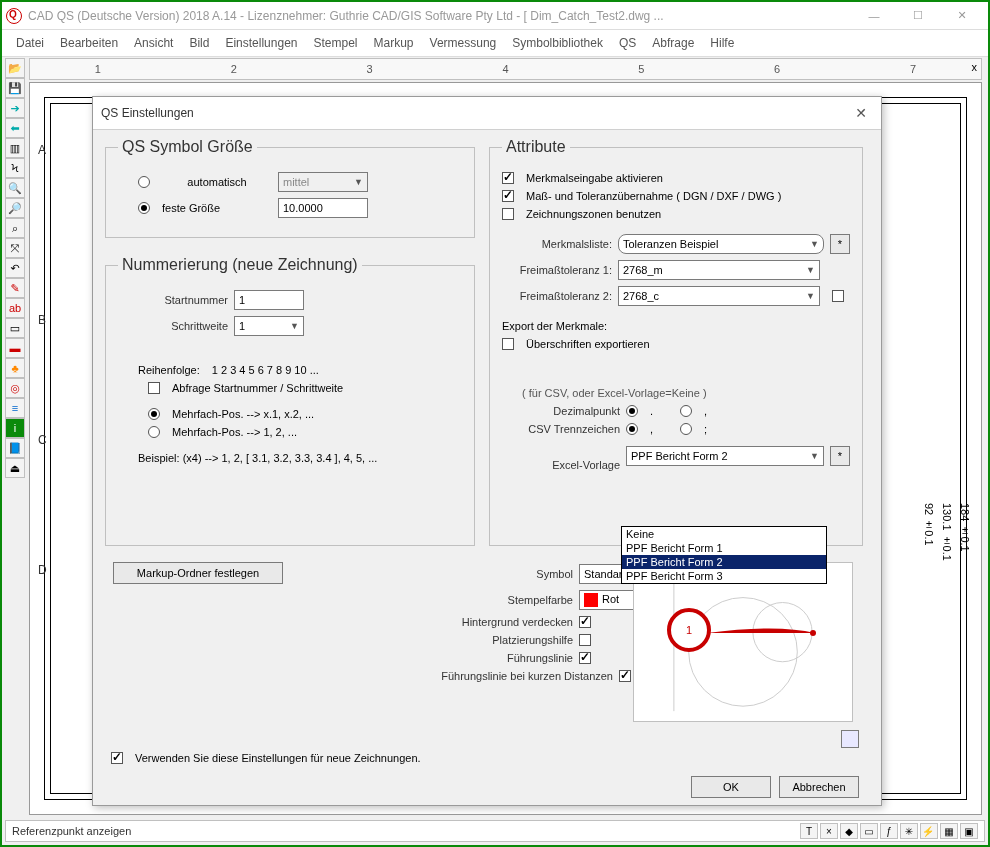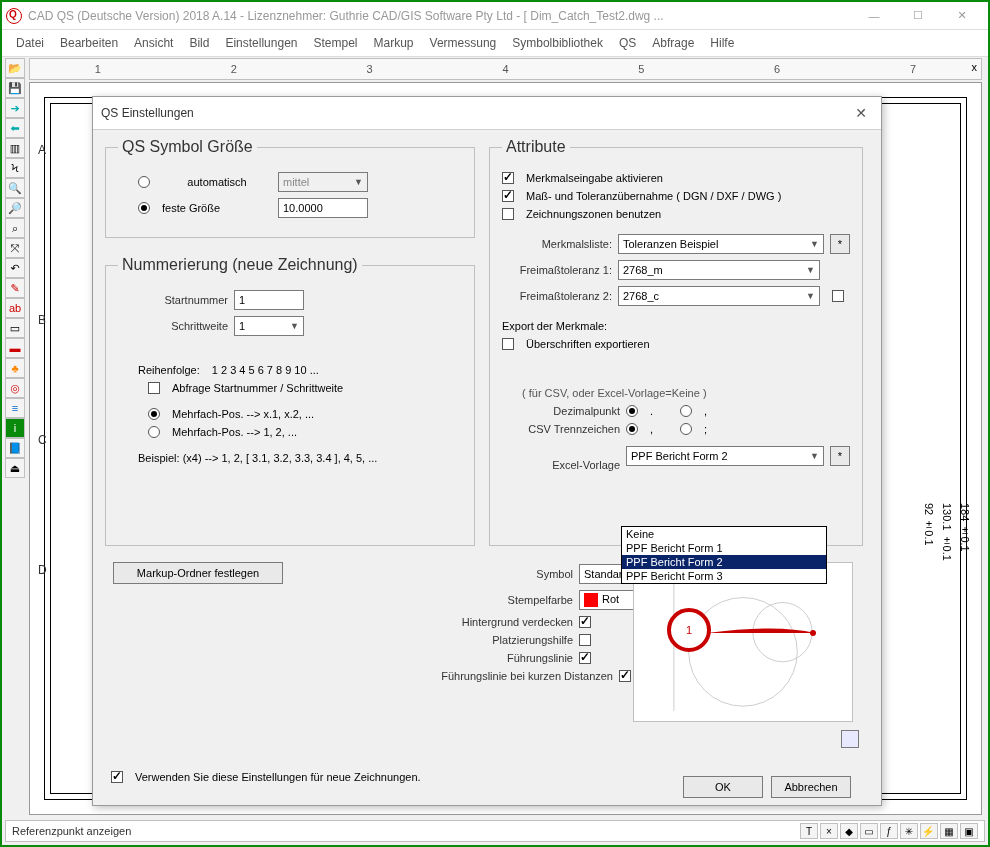--- a/index.html
+++ b/index.html
@@ -251,7 +251,7 @@
 
       <div class="row" style="margin-top:14px;">
         <span class="lbl" style="min-width:110px;">Merkmalsliste:</span>
-        <div class="sel" style="flex:1;">
+        <div class="sel" style="flex:1;border-radius:8px;">
             <span>Toleranzen Beispiel</span>
             <span class="arrow">▼</span>
           </div>

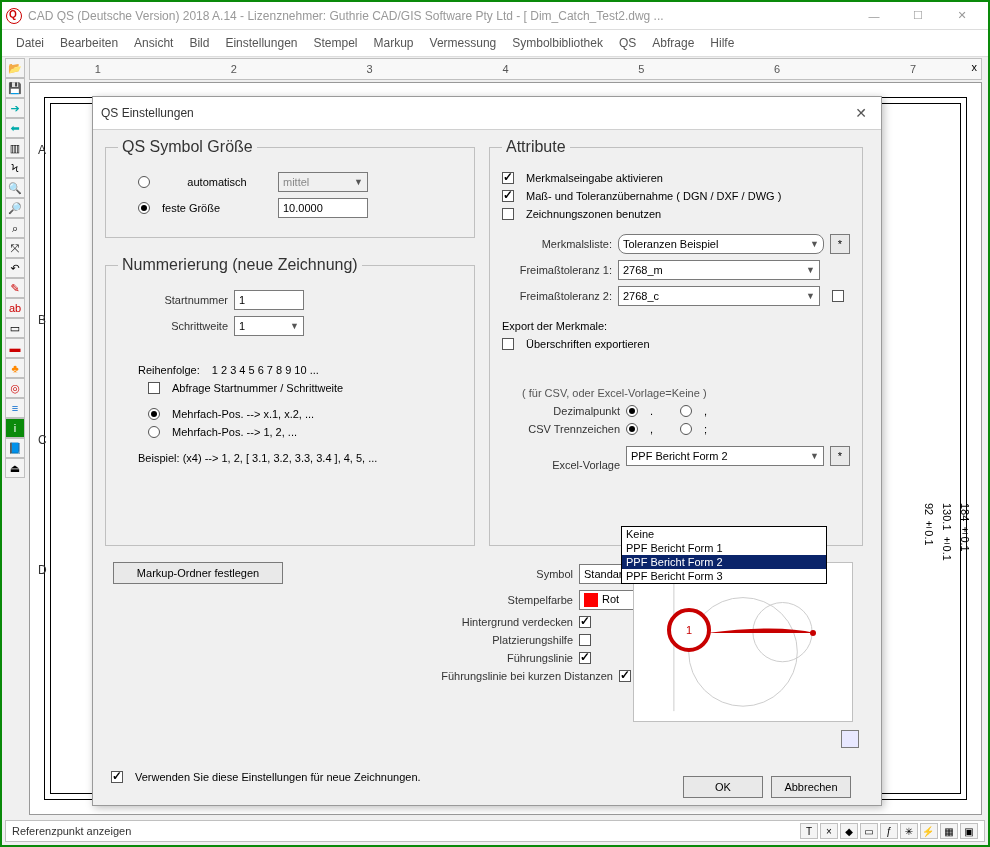--- a/index.html
+++ b/index.html
@@ -67,7 +67,7 @@
   .markup-btn { position:absolute; left:20px; top:432px;}
   .sym-area { position:absolute; left:300px; top:428px; width:330px;}
   .sym-area .row .lbl{ min-width:180px;}
-  .use-row { position:absolute; left:18px; top:635px;}
+  .use-row { position:absolute; left:18px; top:616px;}
   .ok-row { position:absolute; right:30px; bottom:16px; display:flex; gap:8px;}
   .save-ico { position:absolute; right:22px; top:600px; width:18px; height:18px; border:1px solid #7a7a7a; background:#e8e8ff;}
 

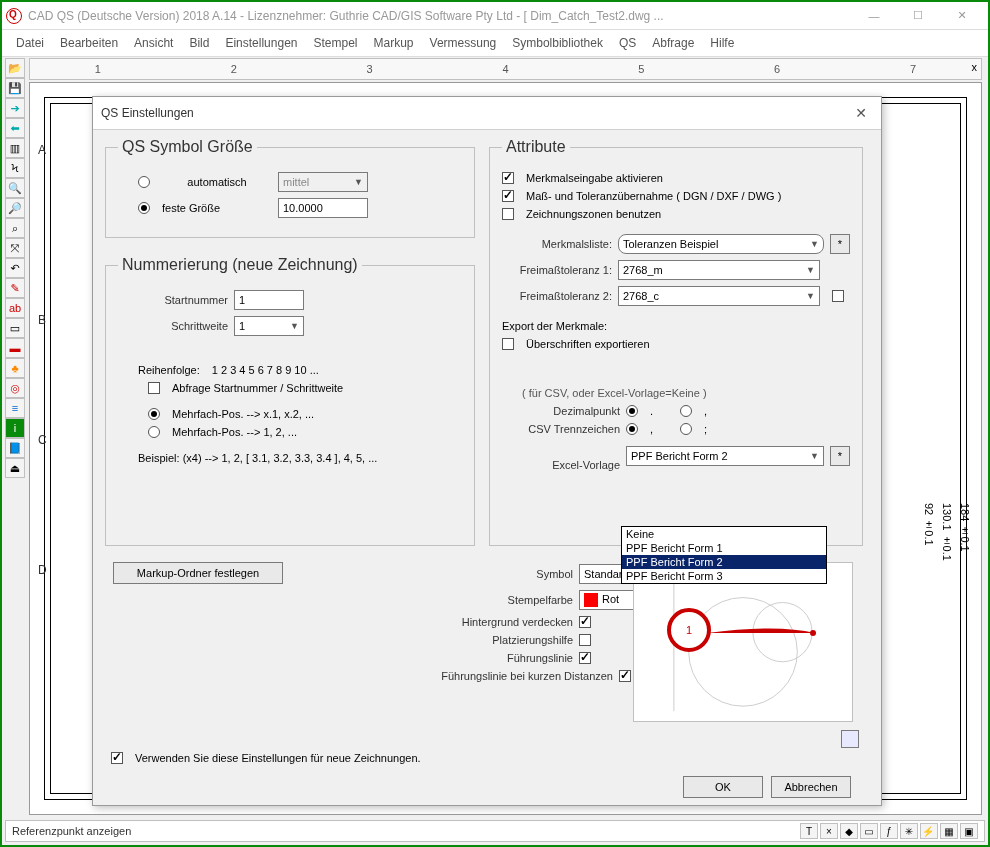--- a/index.html
+++ b/index.html
@@ -68,7 +68,7 @@
   .sym-area { position:absolute; left:300px; top:428px; width:330px;}
   .sym-area .row .lbl{ min-width:180px;}
   .use-row { position:absolute; left:18px; top:616px;}
-  .ok-row { position:absolute; right:30px; bottom:16px; display:flex; gap:8px;}
+  .ok-row { position:absolute; right:22px; bottom:16px; display:flex; gap:8px;}
   .save-ico { position:absolute; right:22px; top:600px; width:18px; height:18px; border:1px solid #7a7a7a; background:#e8e8ff;}
 
   

